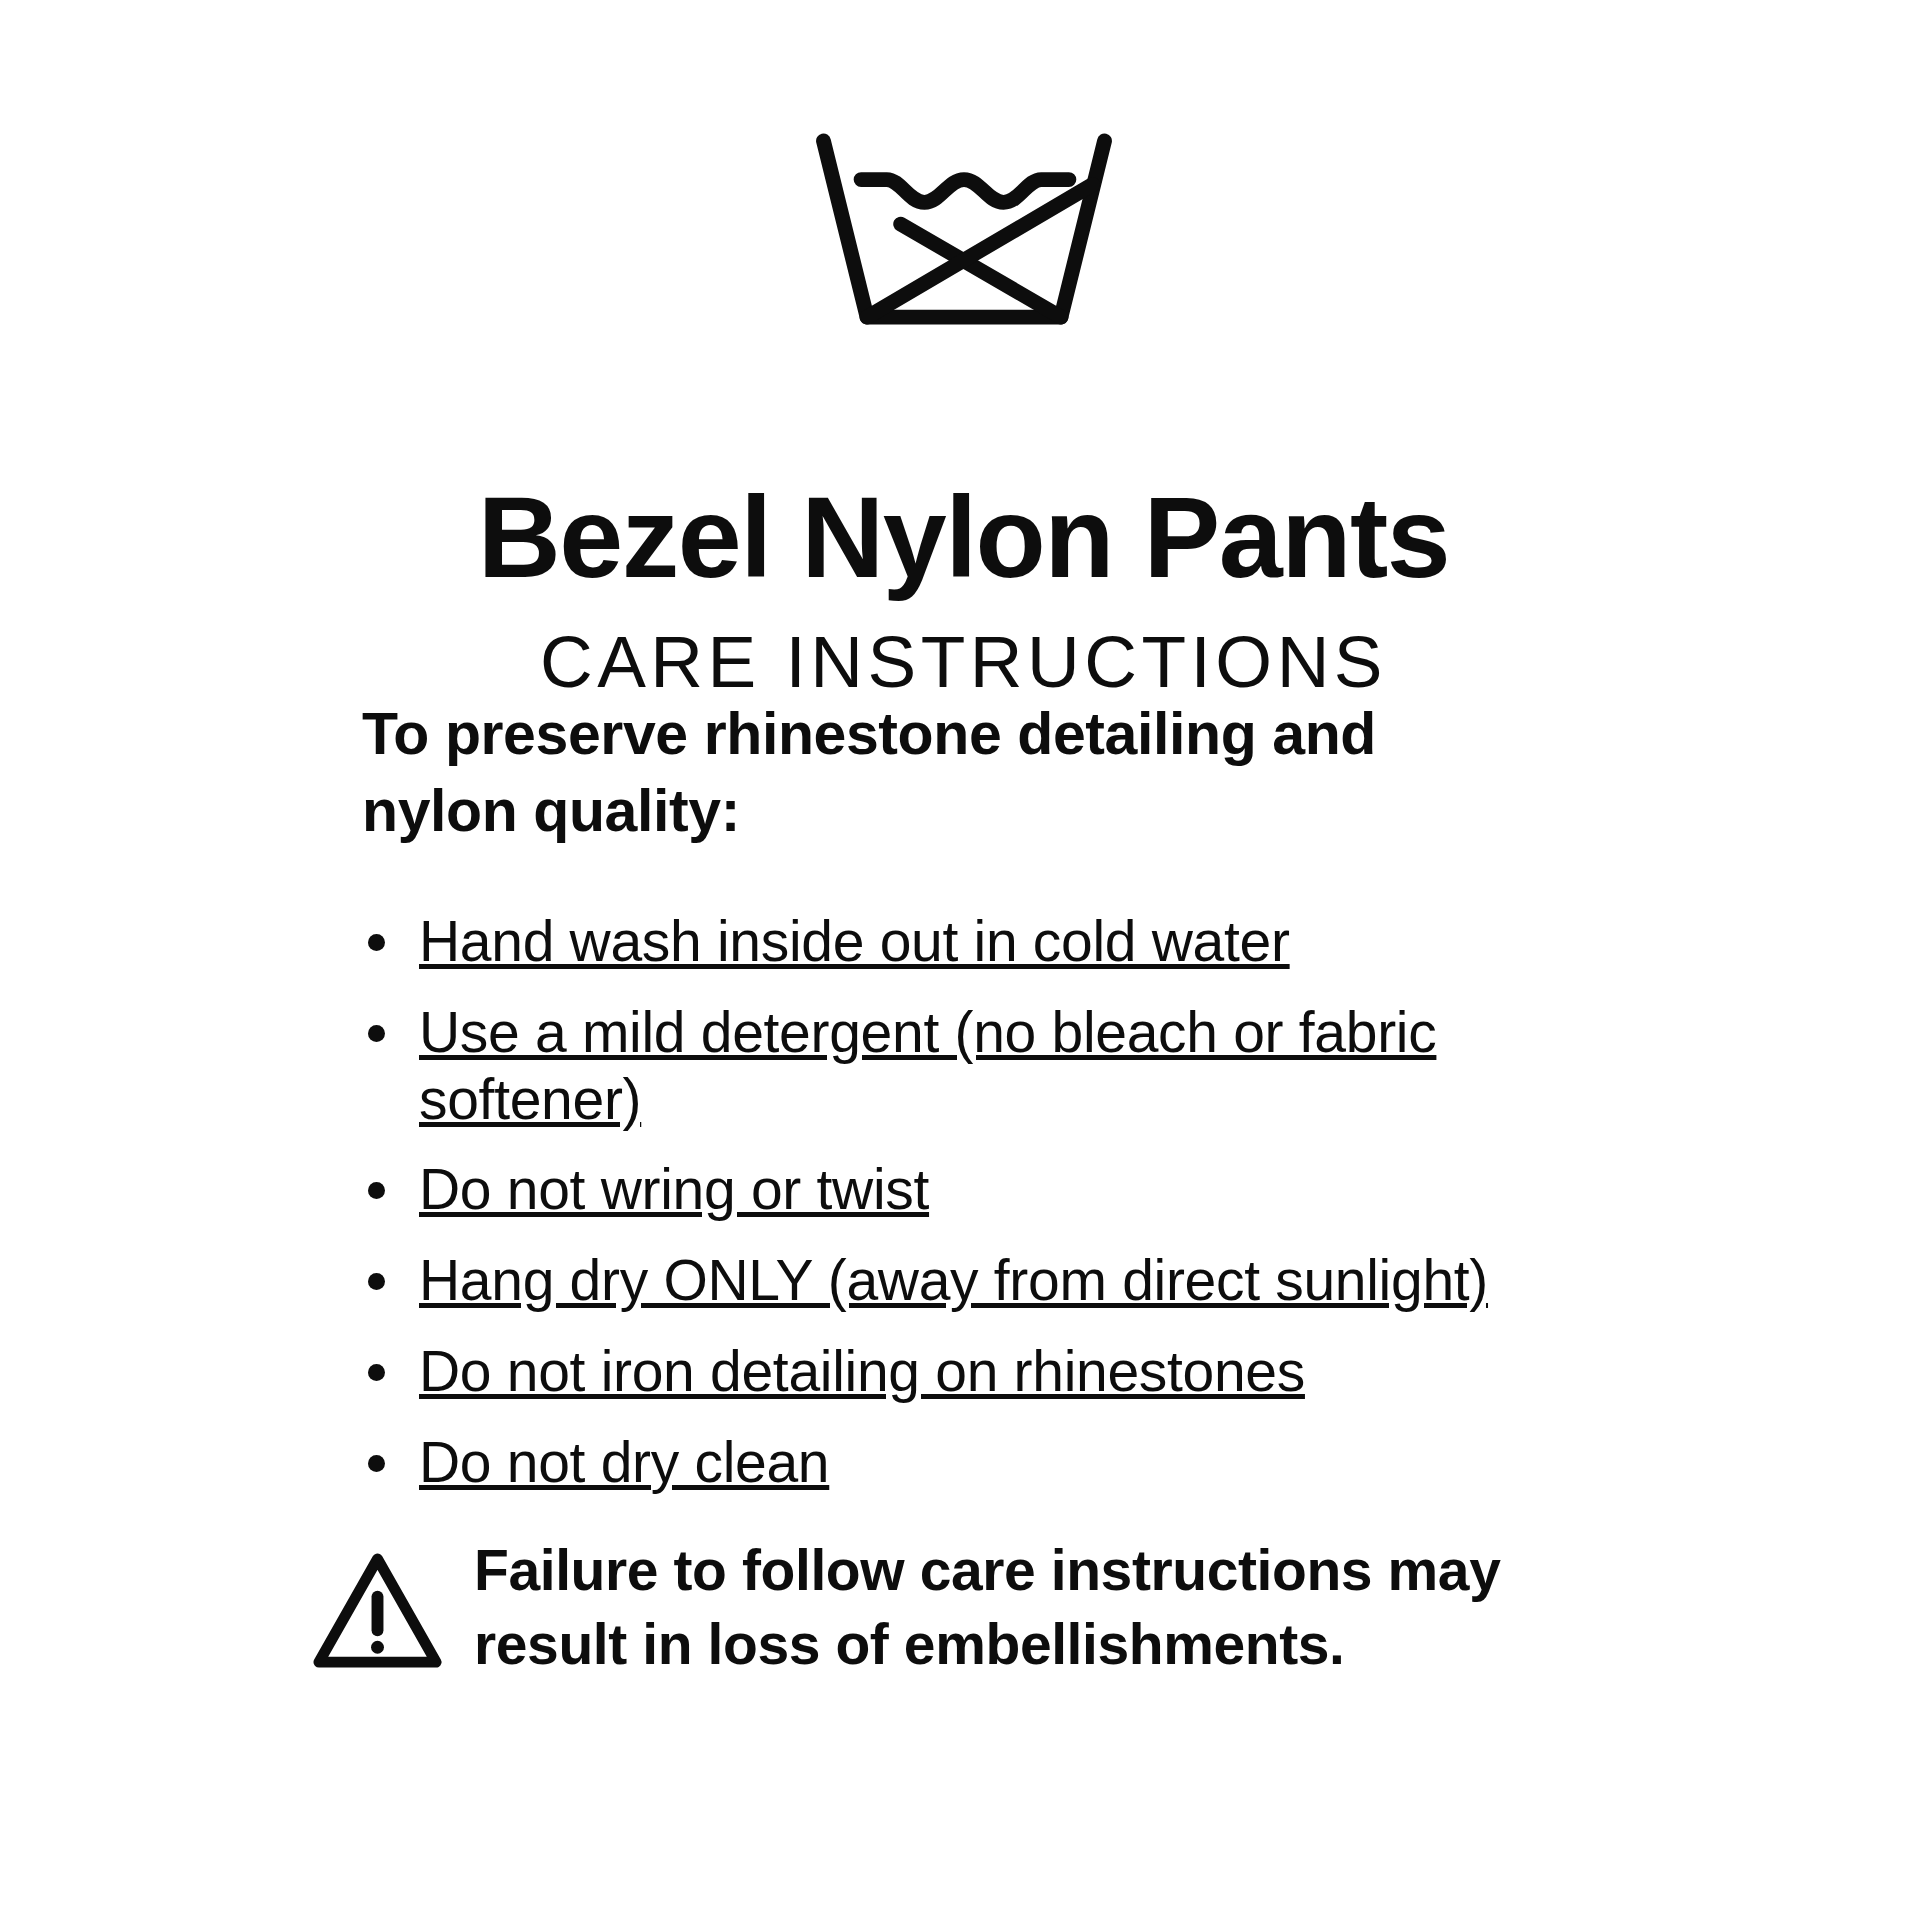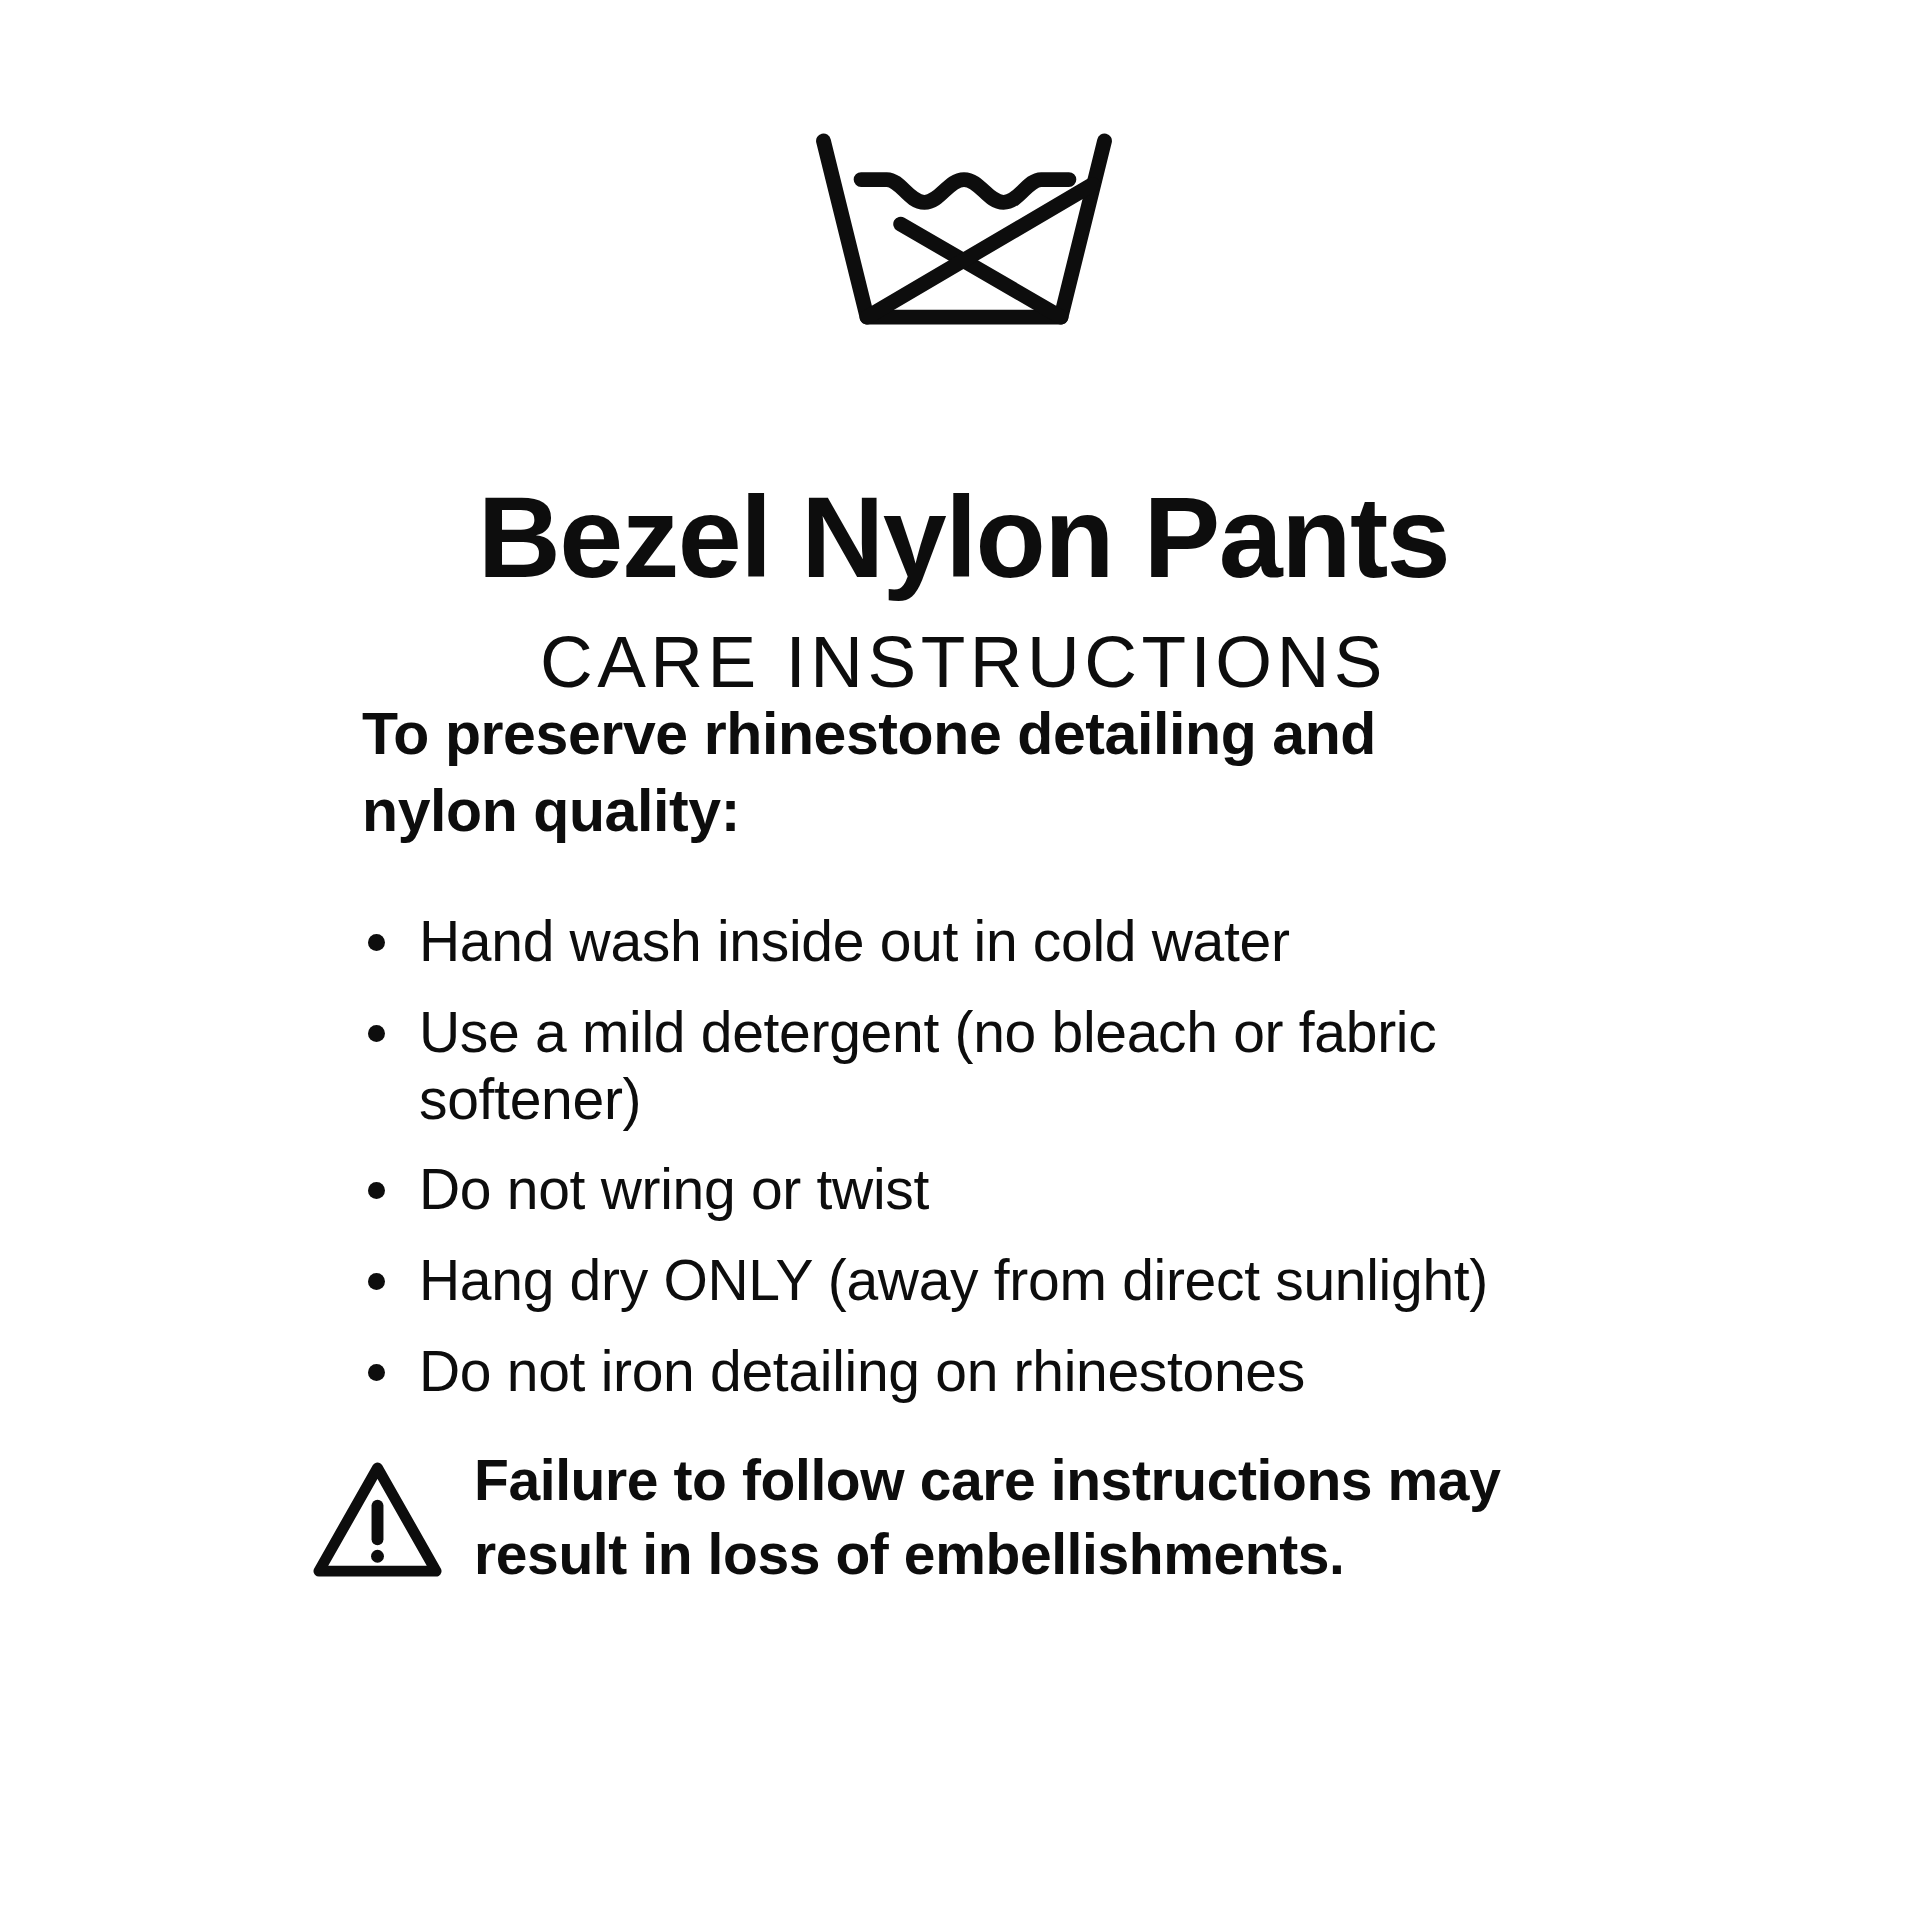--- a/index.html
+++ b/index.html
@@ -101,6 +101,7 @@
     list-style: none;
     margin: 59px 0 4px 0;
     padding: 0;
+    text-decoration: underline;
   }
   .care-item {
     position: relative;

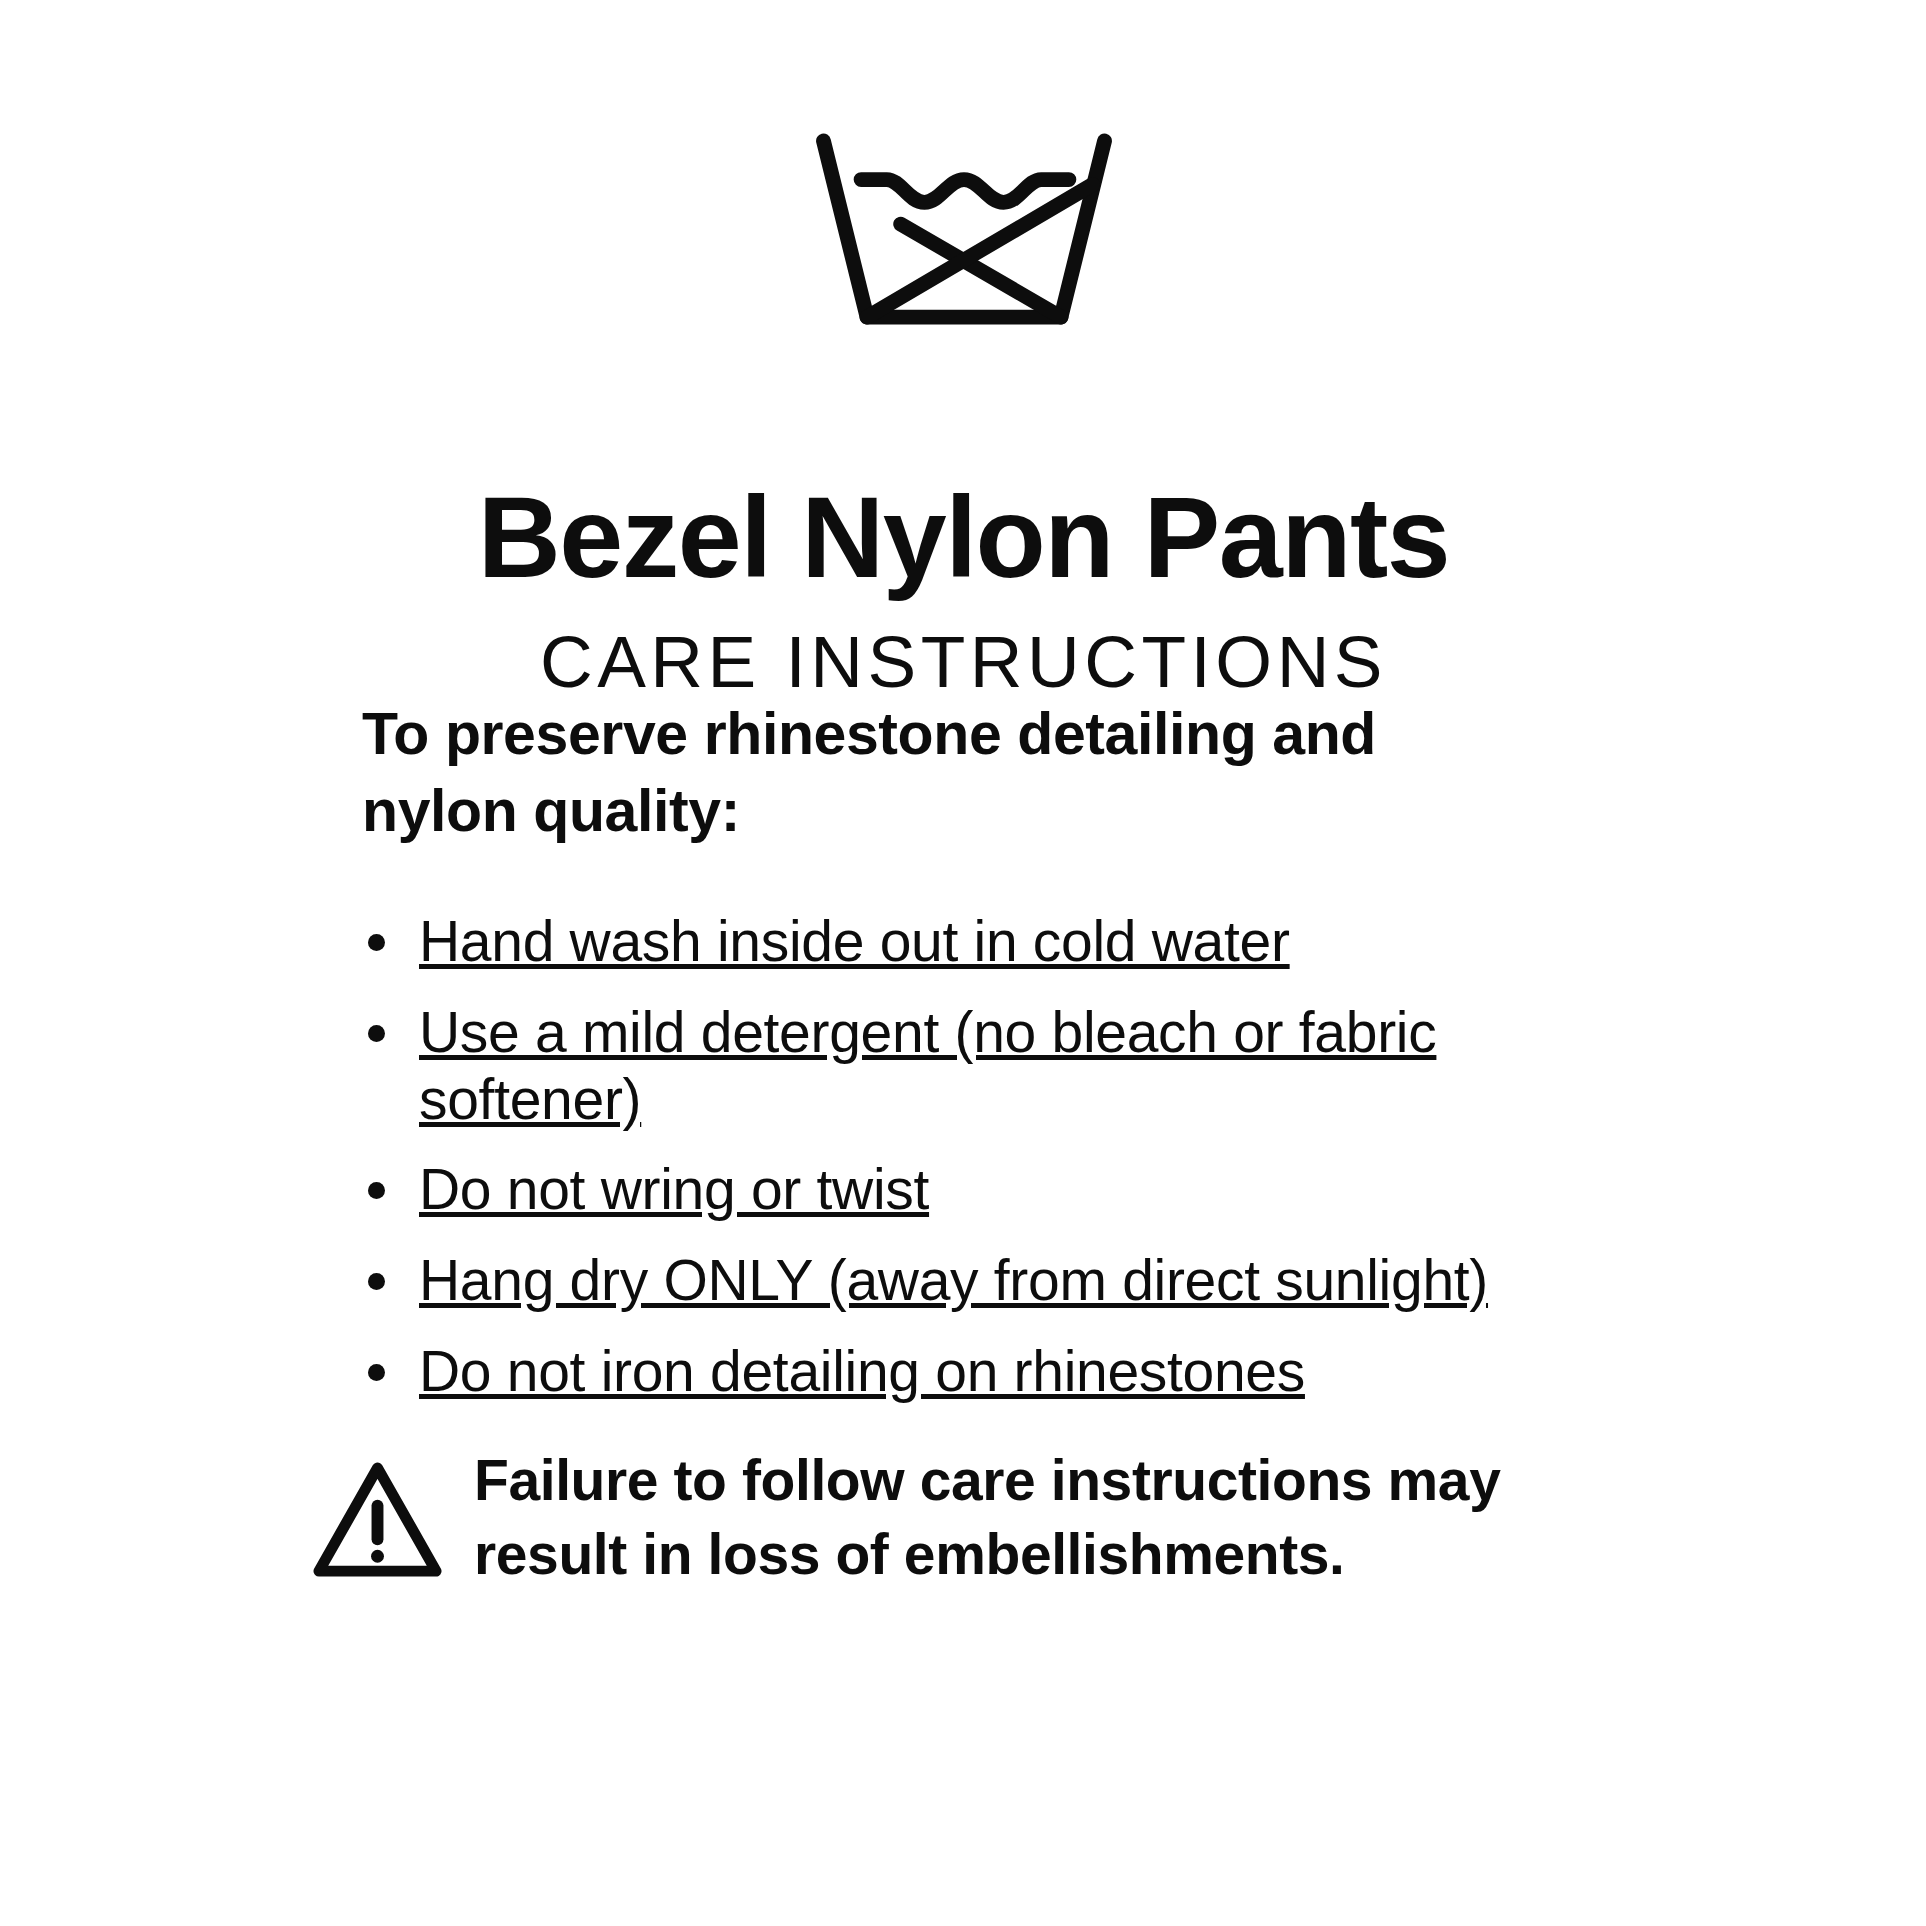--- a/index.html
+++ b/index.html
@@ -191,6 +191,10 @@
         <span class="bullet-dot"></span>
         <span>Do not iron detailing on rhinestones</span>
       </li>
+      <li class="care-item">
+        <span class="bullet-dot"></span>
+        <span>Do not dry clean</span>
+      </li>
     </ul>
 
     <div class="warning">

